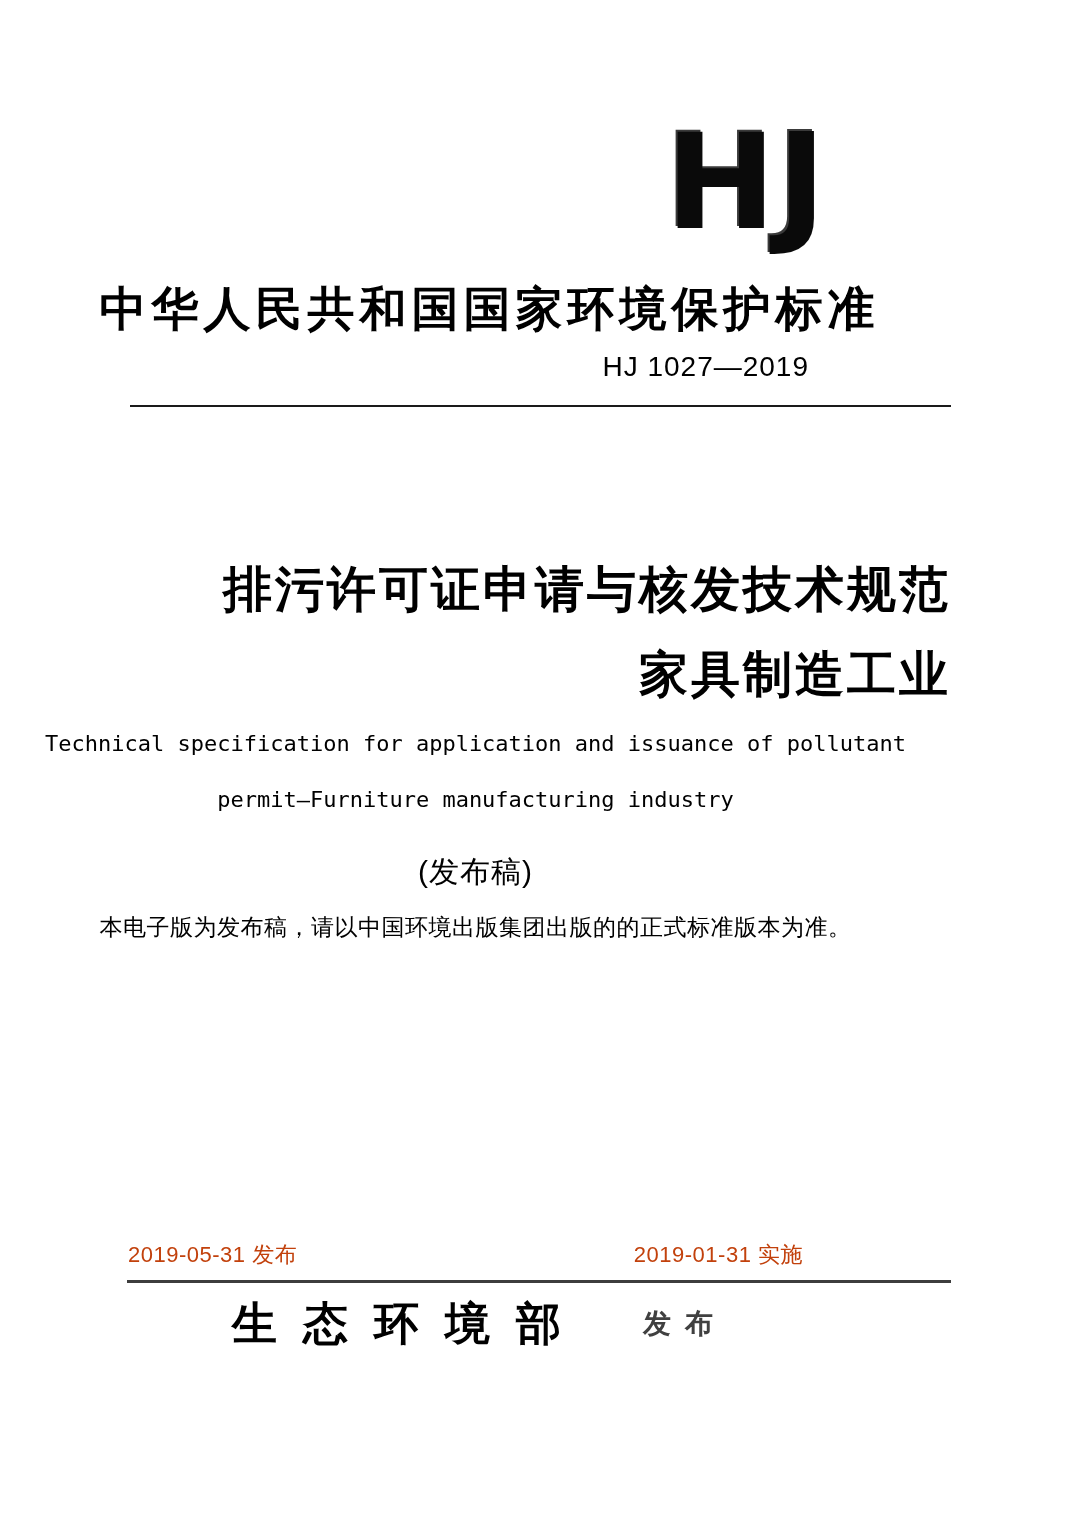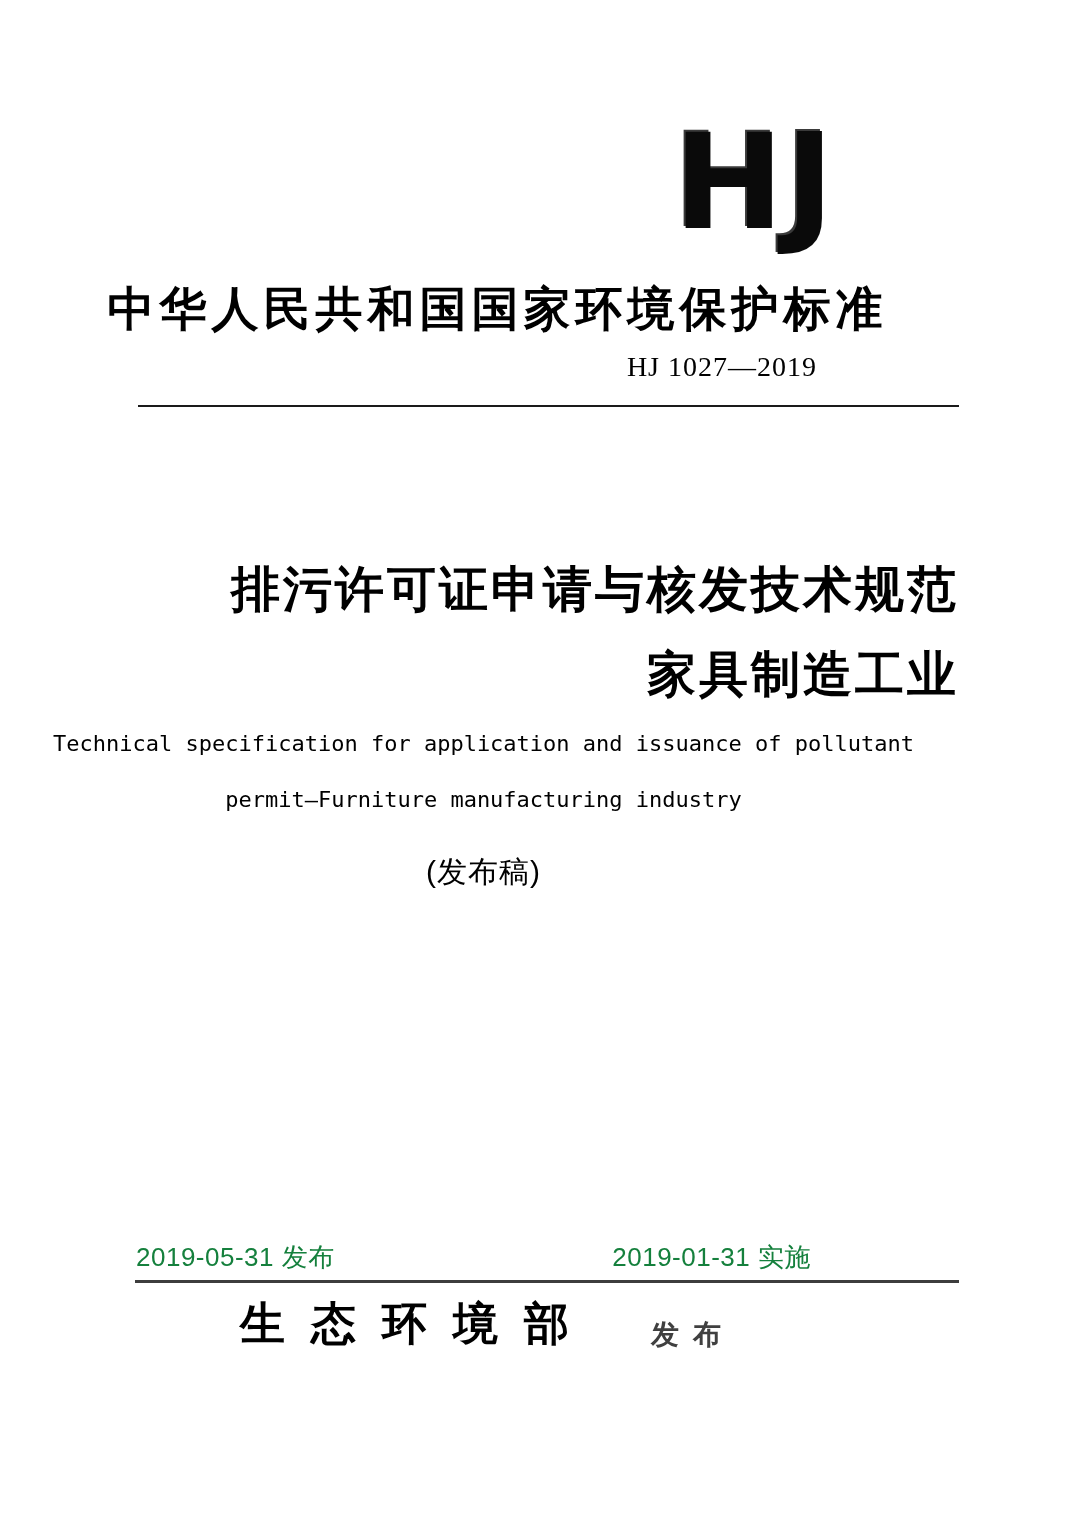--- a/index.html
+++ b/index.html
@@ -11,7 +11,6 @@
     background: #ffffff;
     overflow: hidden;
     color: #111;
-    margin-left: 8px;
   }
 
   

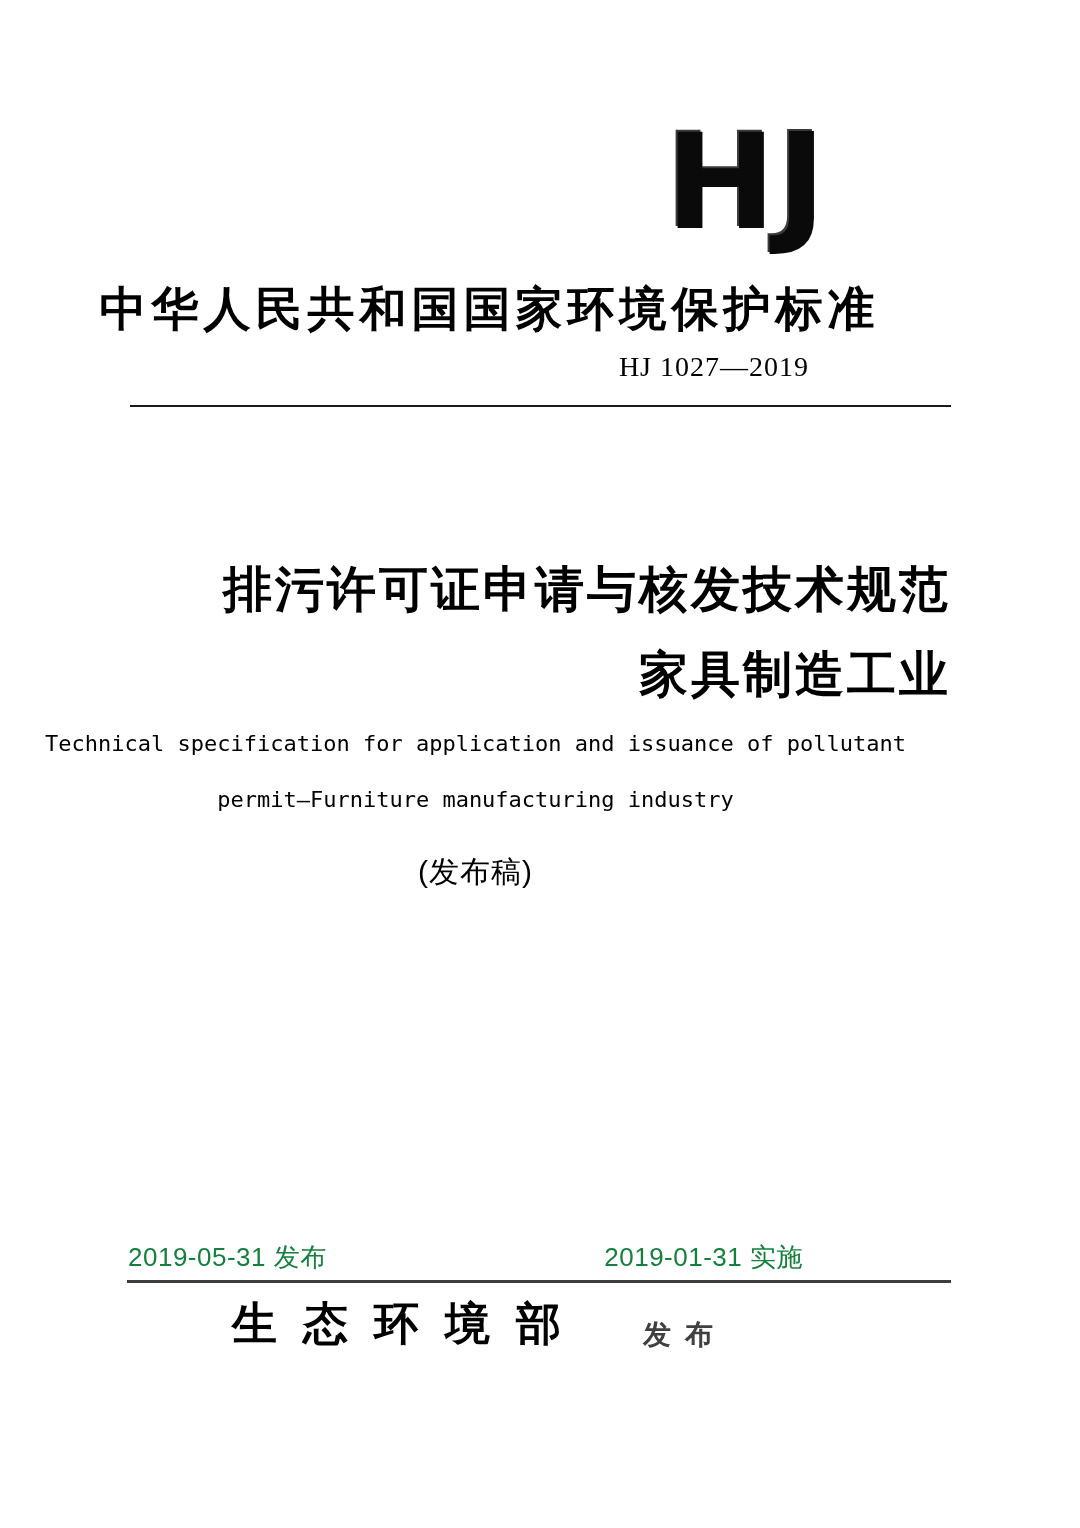--- a/index.html
+++ b/index.html
@@ -49,7 +49,7 @@
     position: absolute;
     top: 351px;
     right: 142px;
-    font-family: Liberation Serif, serif;
+    font-family: Liberation Sans, sans-serif;
     font-weight: 500;
     font-size: 28px;
     letter-spacing: 1px;

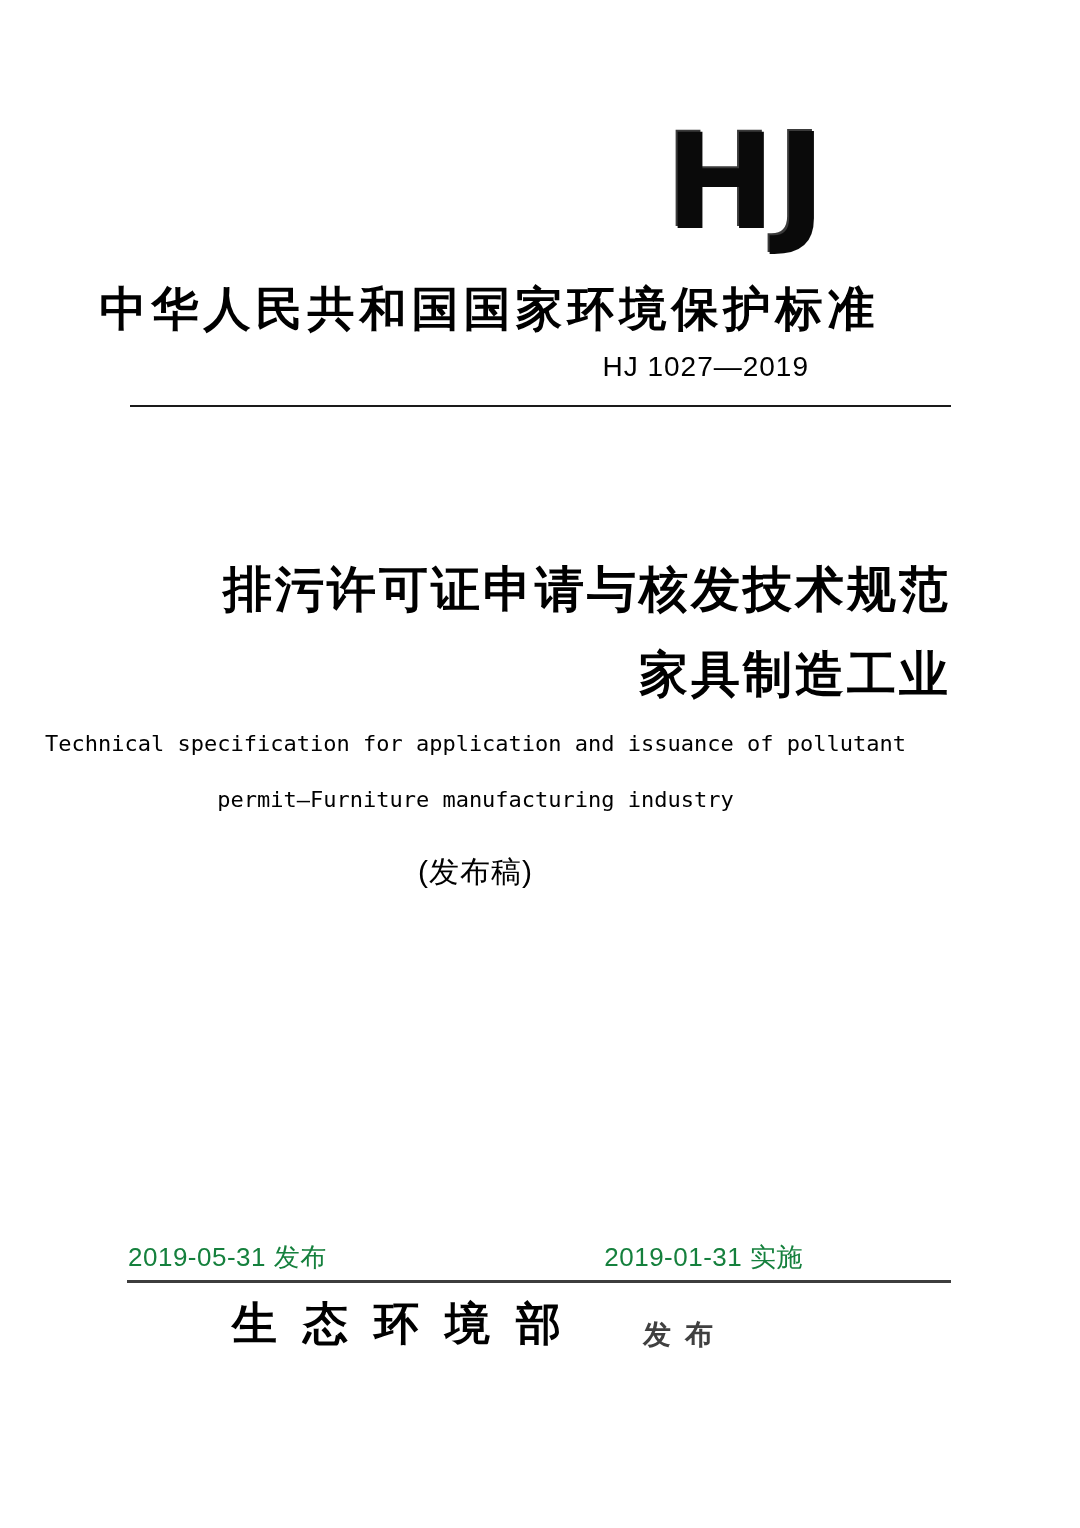--- a/index.html
+++ b/index.html
@@ -184,6 +184,7 @@
 
   <div class="draft-label">(发布稿)</div>
 
+  <div class="edition-note">本电子版为发布稿，请以中国环境出版集团出版的的正式标准版本为准。</div>
 
   <div class="dates-row">
     <span class="issue-date">2019-05-31 发布</span>

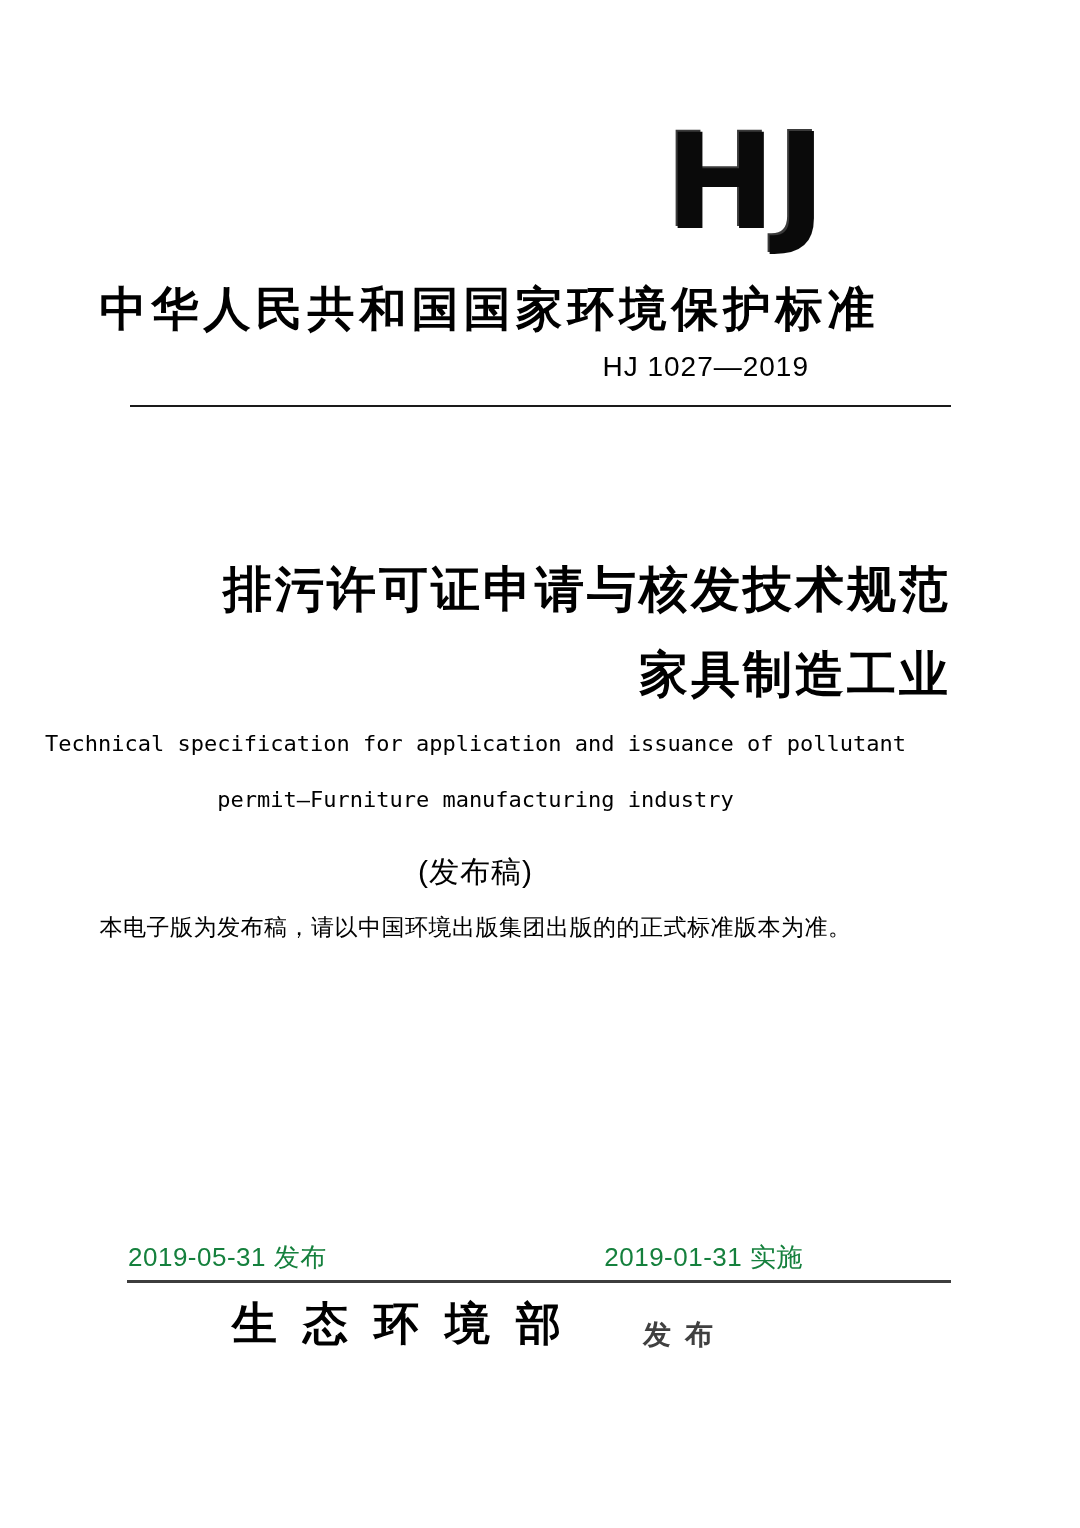--- a/index.html
+++ b/index.html
@@ -127,10 +127,10 @@
     display: flex;
     justify-content: space-between;
     font-family: "Liberation Sans", "DejaVu Sans", sans-serif;
-    font-size: 26px;
+    font-size: 22px;
     font-weight: 500;
     letter-spacing: 0.5px;
-    color: #15803d;
+    color: #c2410c;
   }
 
   

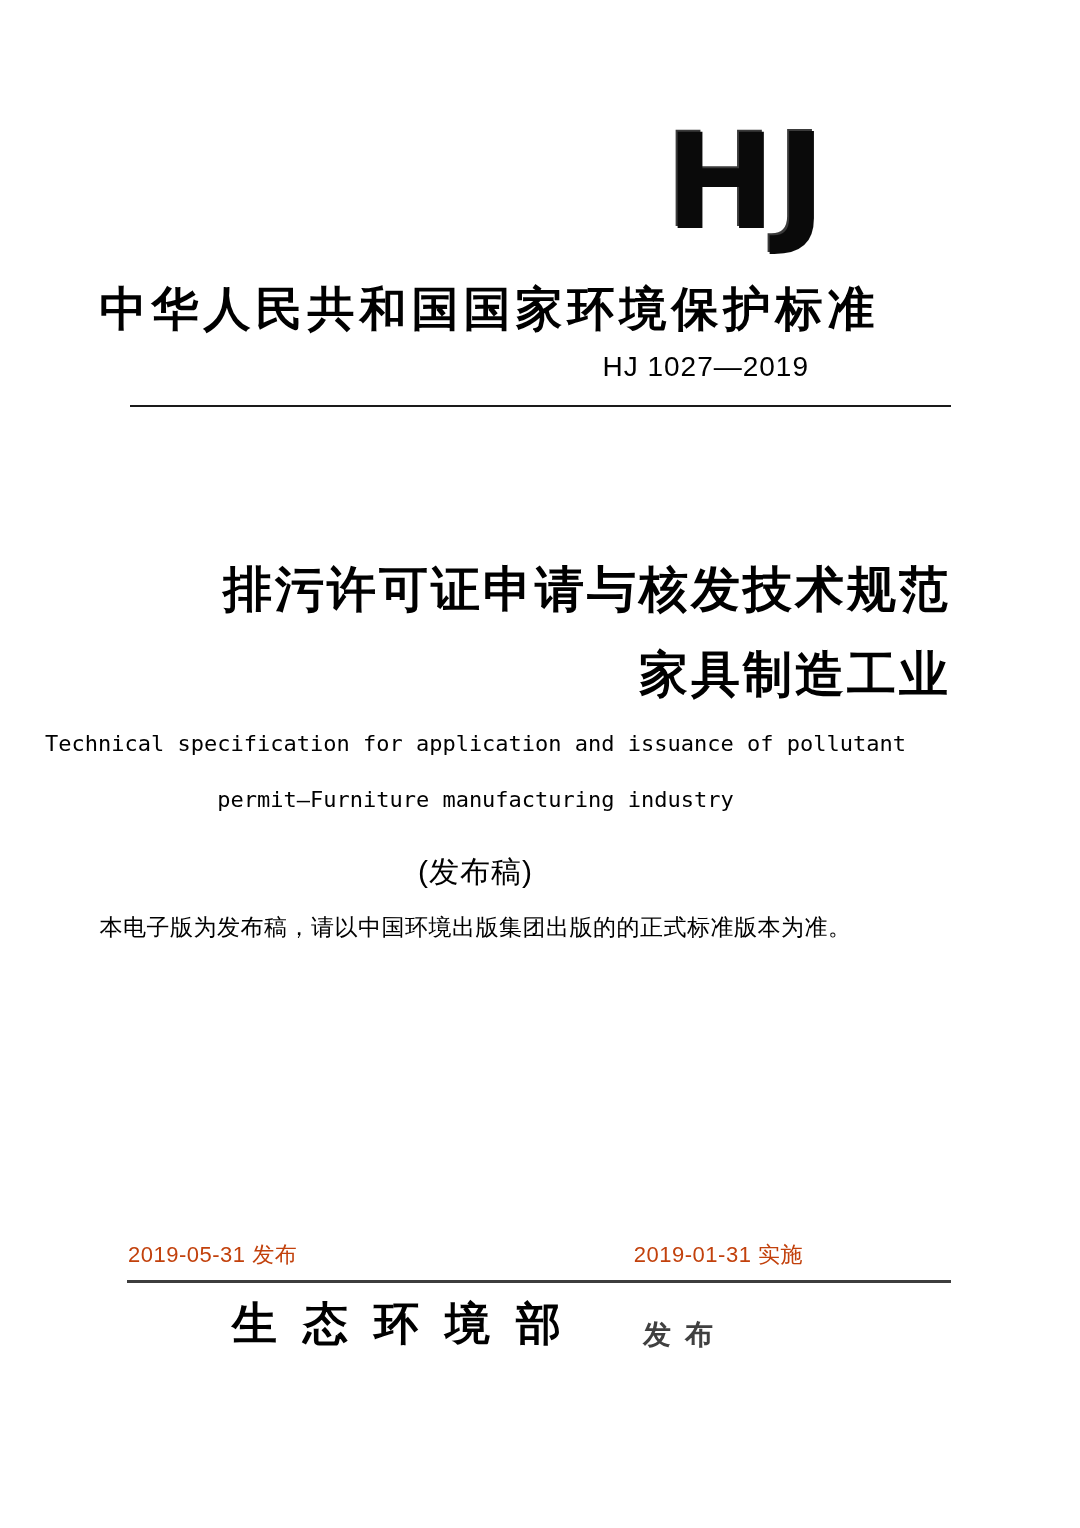--- a/index.html
+++ b/index.html
@@ -141,7 +141,7 @@
     width: 100%;
     display: flex;
     justify-content: center;
-    align-items: flex-end;
+    align-items: center;
     gap: 56px;
     white-space: nowrap;
   }

